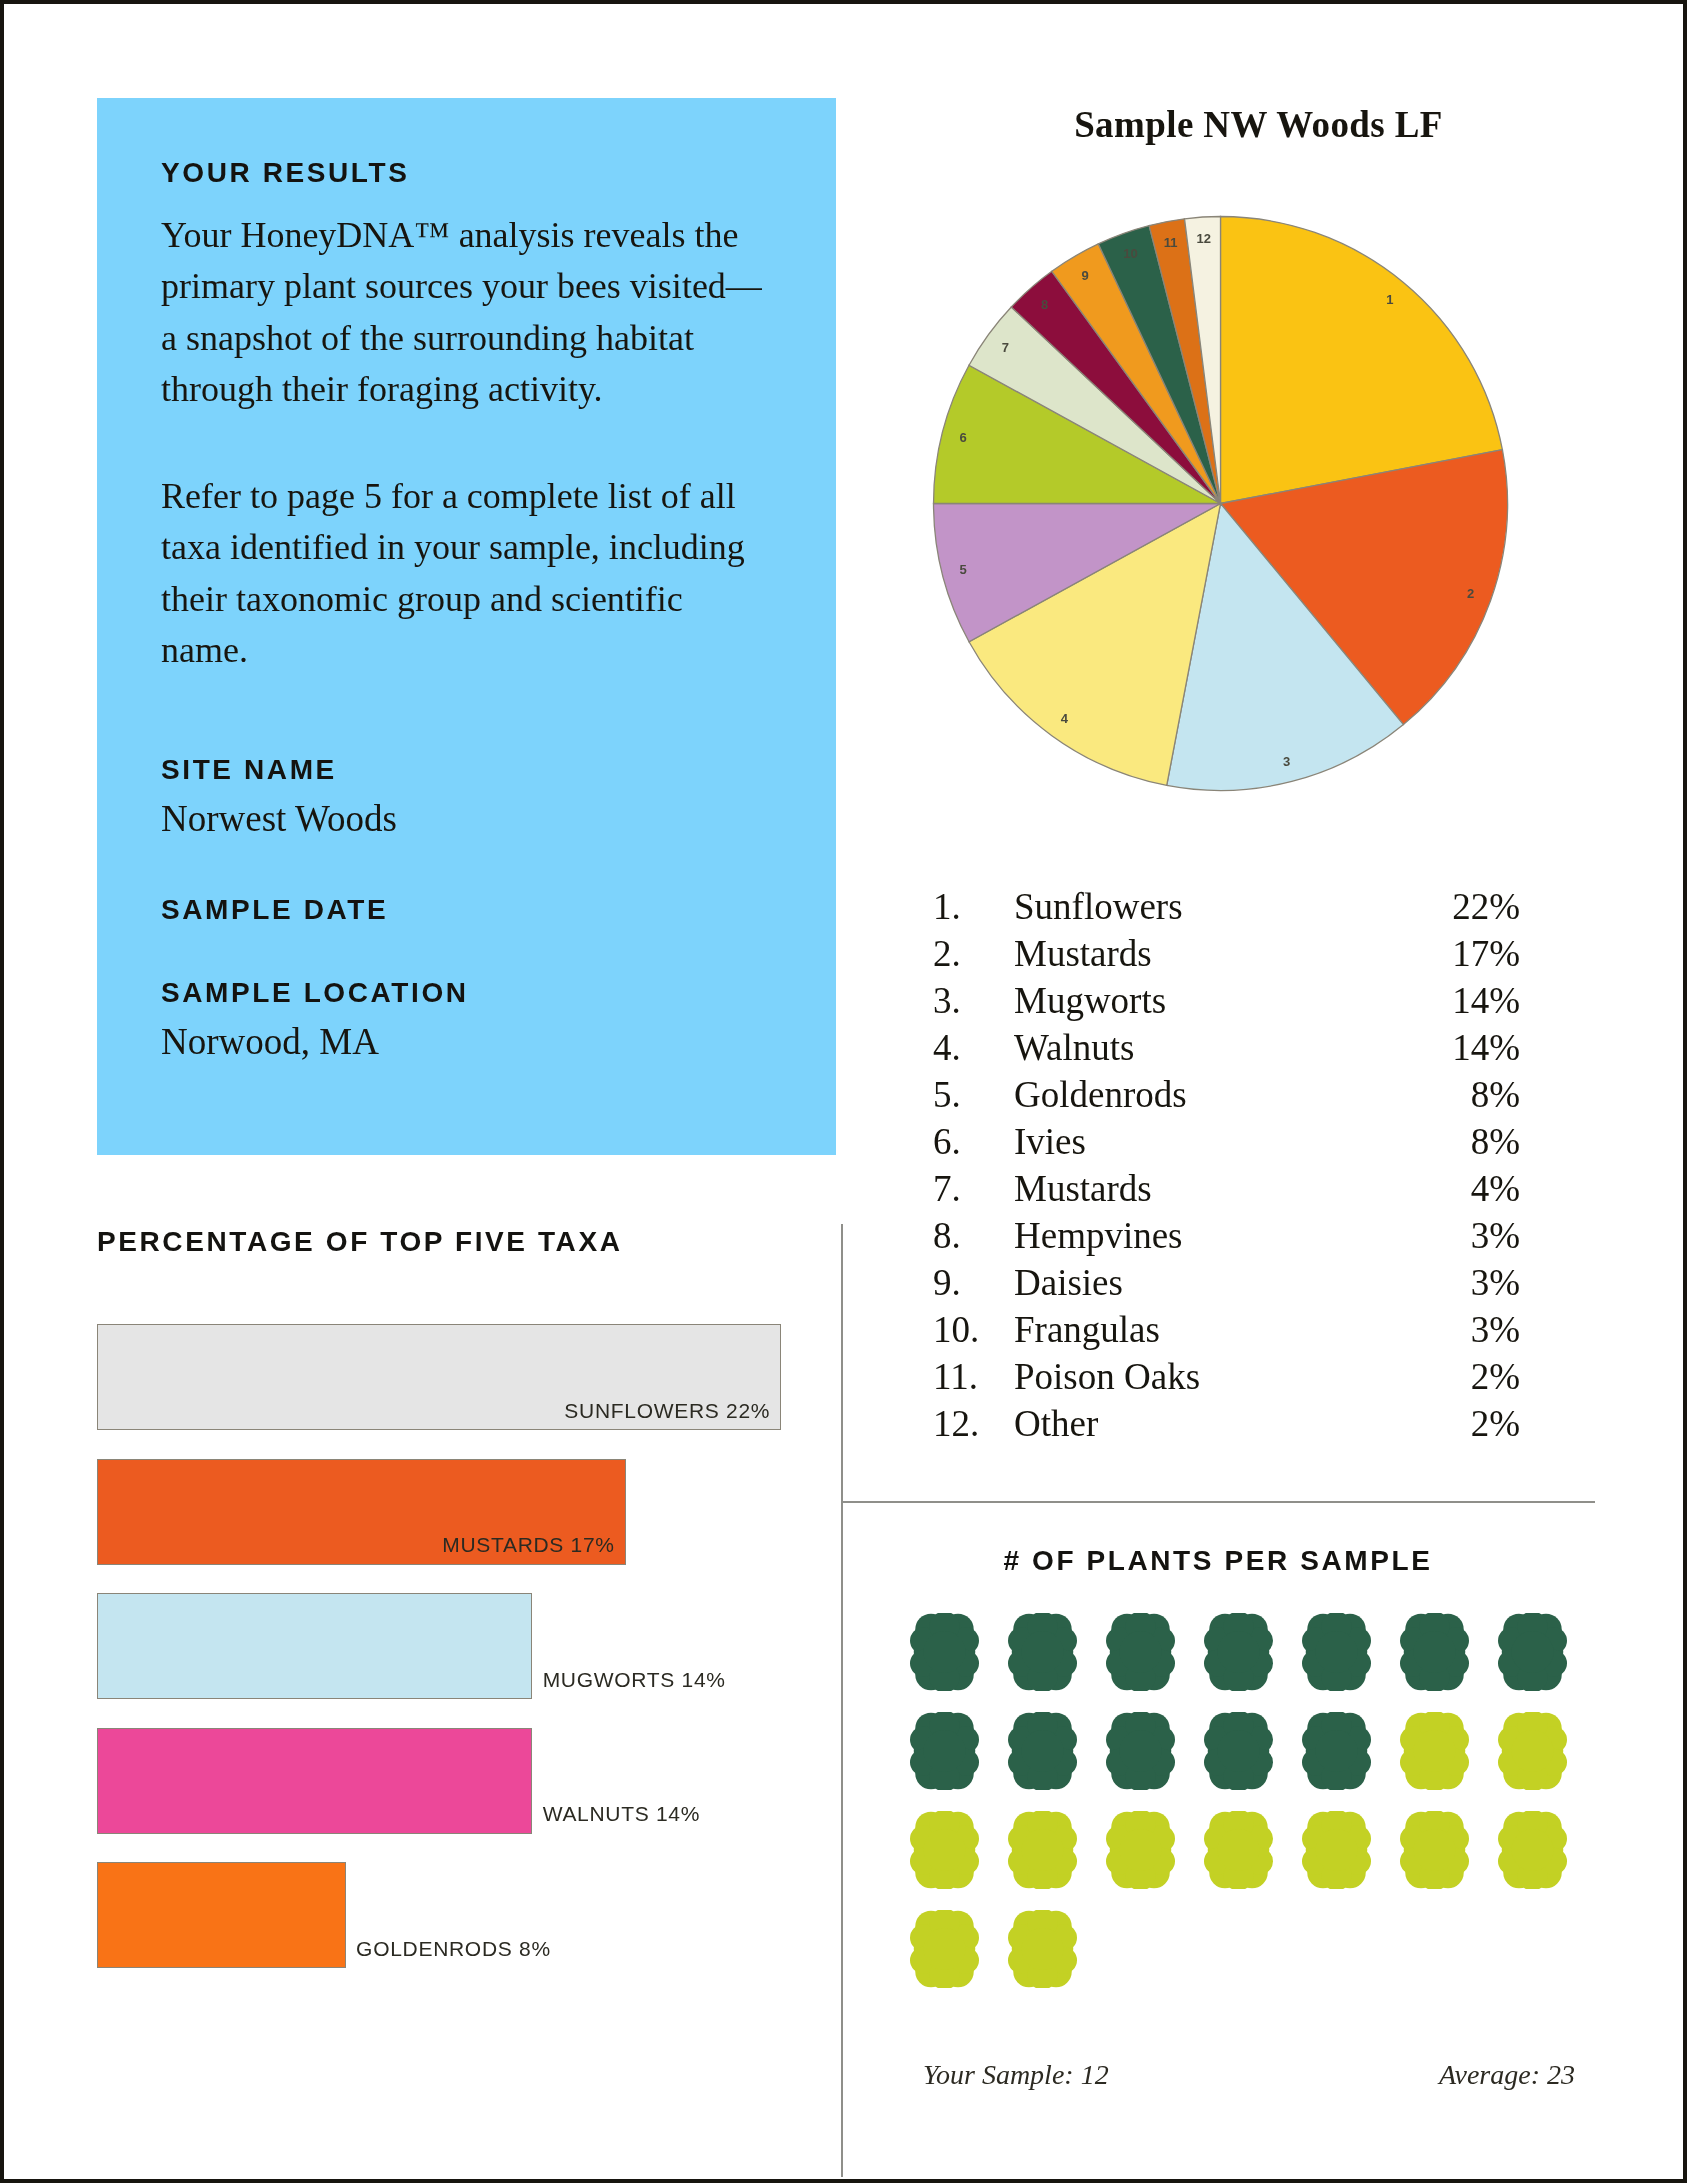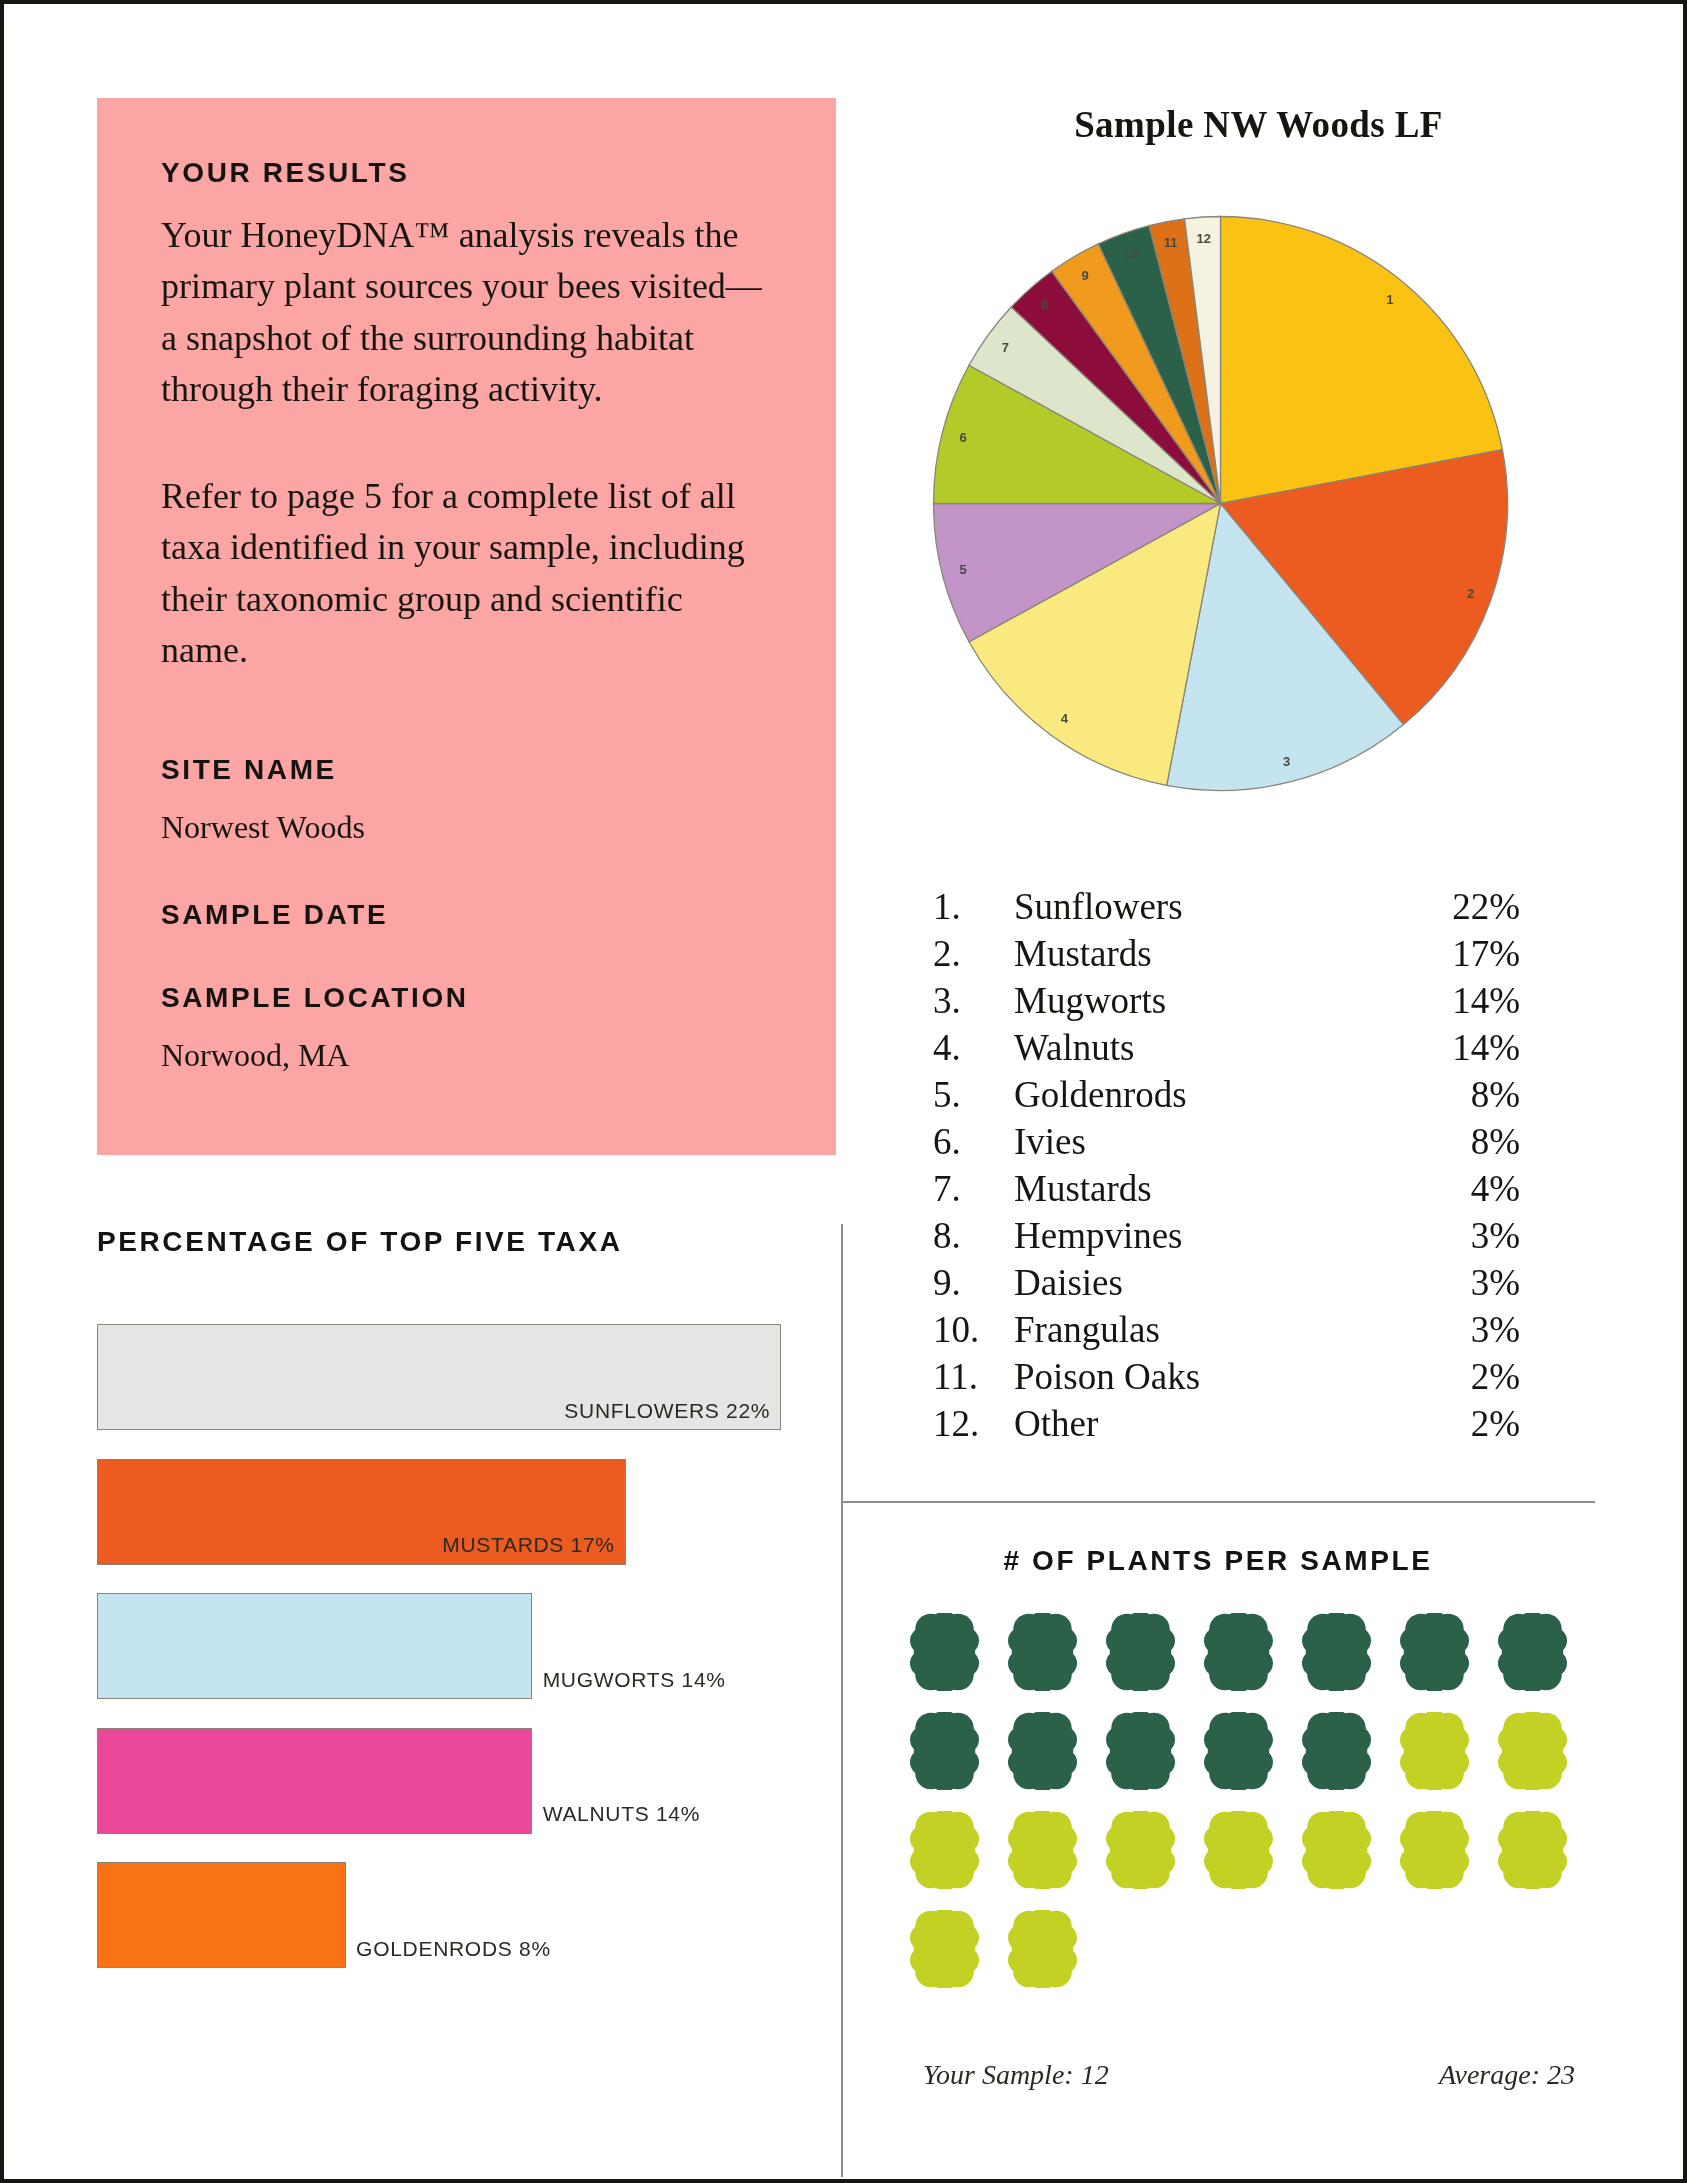--- a/index.html
+++ b/index.html
@@ -23,7 +23,7 @@
     top: 94px;
     width: 739px;
     height: 1057px;
-    background: #fca5a5;
+    background: #7dd3fc;
   }
   .panel-inner { padding: 59px 0 0 64px; }
 

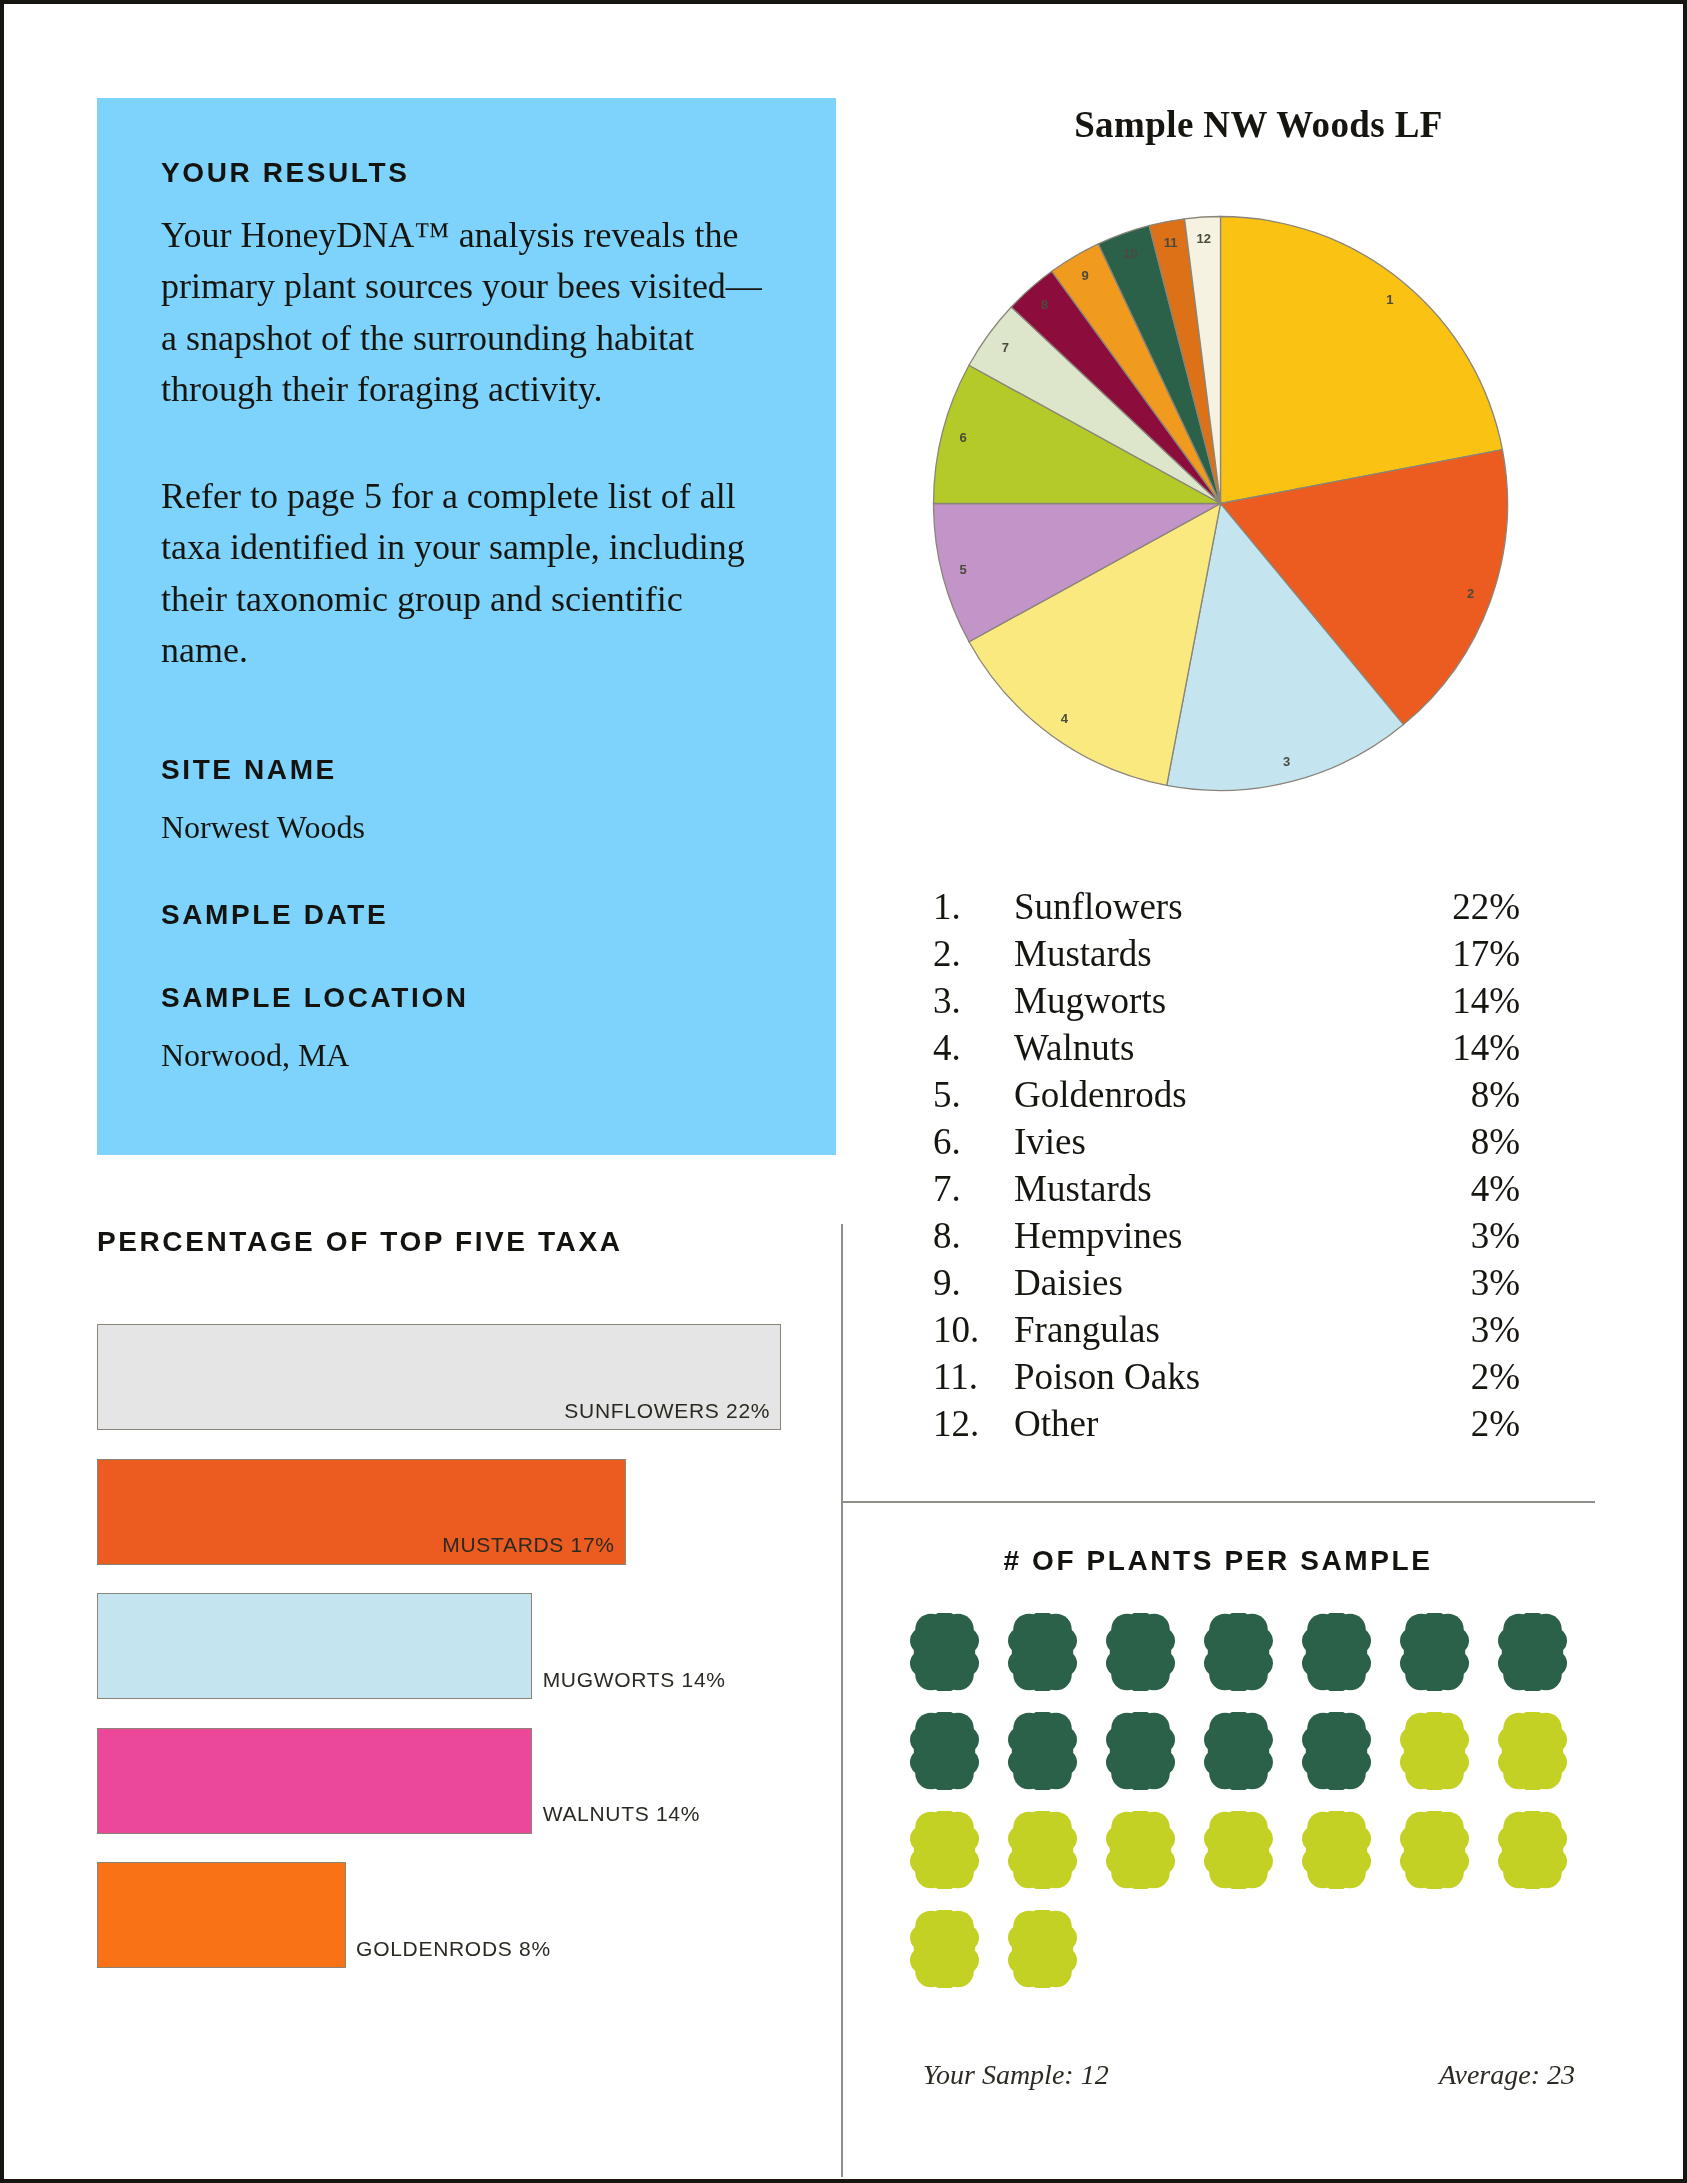--- a/index.html
+++ b/index.html
@@ -49,10 +49,10 @@
   .field.first { margin-top: 77px; }
   .field-value {
     font-family: "Liberation Serif", serif;
-    font-size: 32px;
+    font-size: 37px;
     line-height: 1.3;
     color: #17150f;
-    margin-top: 21px;
+    margin-top: 9px;
   }
 
   

